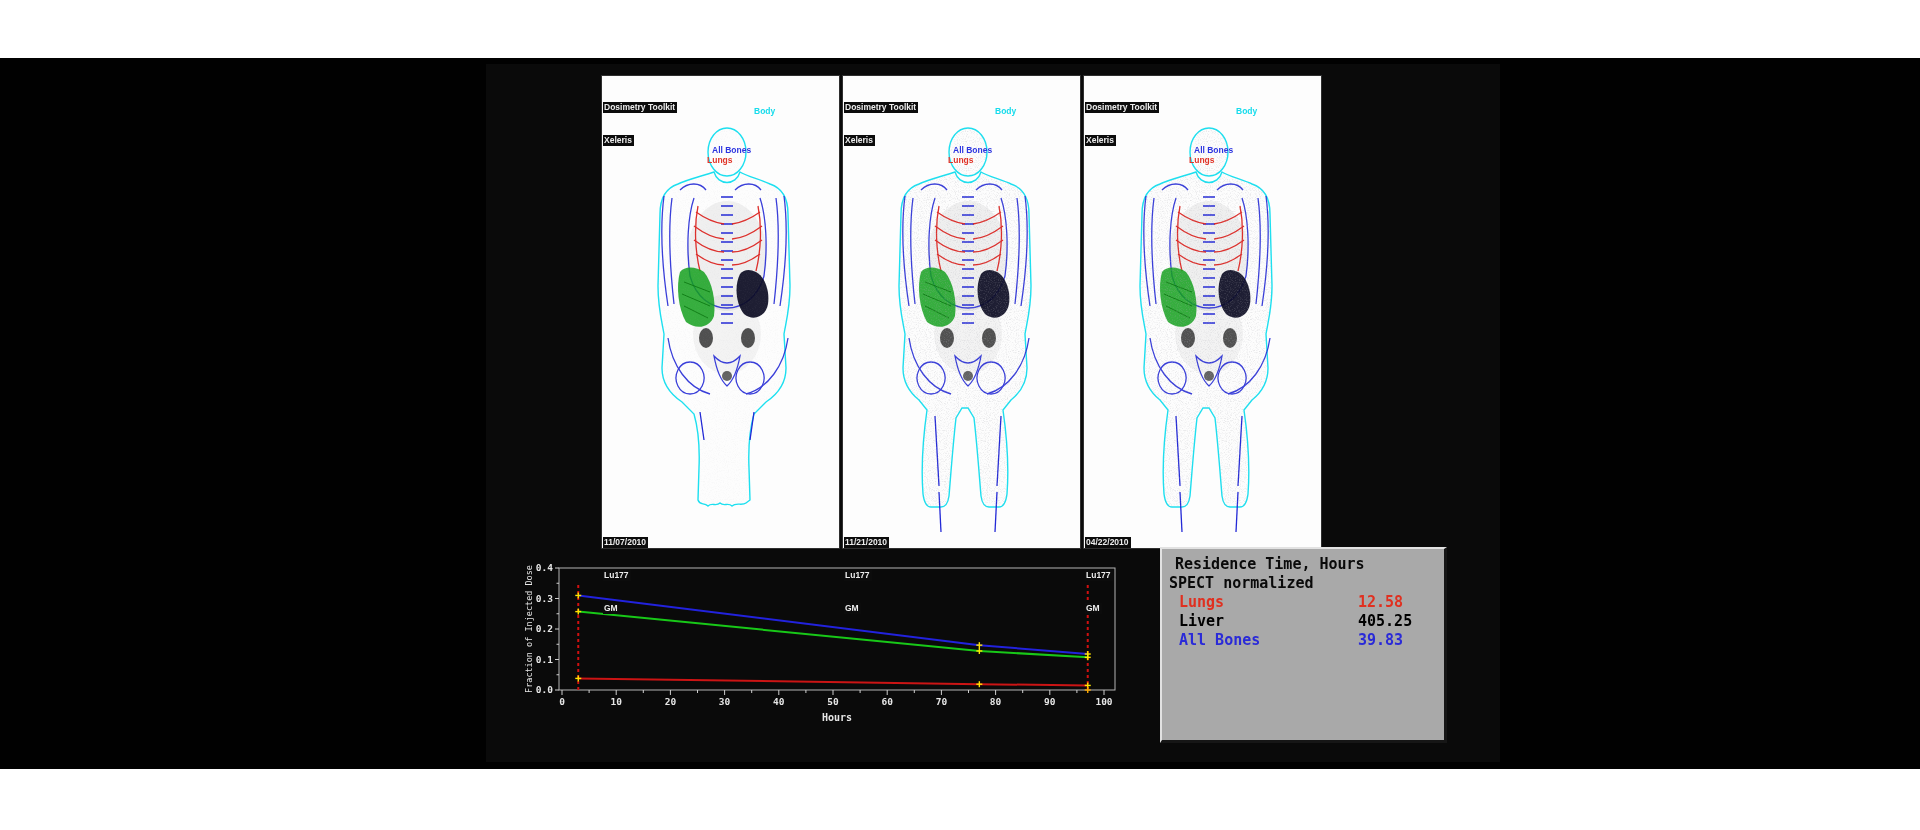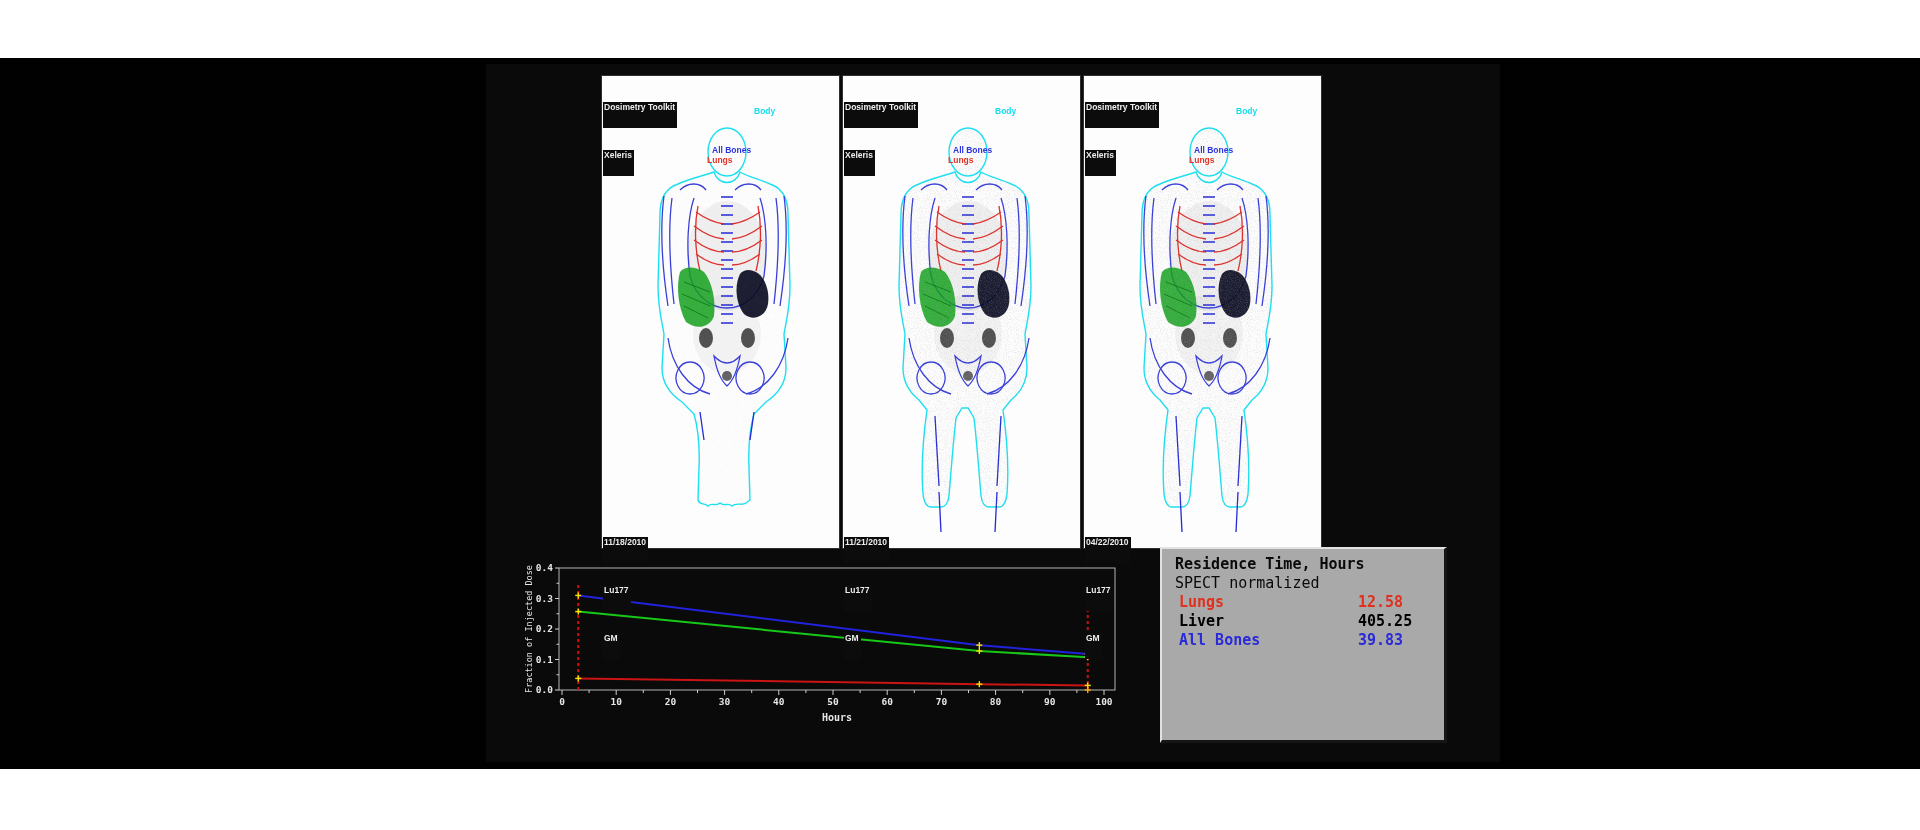--- a/index.html
+++ b/index.html
@@ -15,7 +15,7 @@
   .vendor{position:absolute;left:1px;top:4px;line-height:11px;z-index:3;}
   .meta{position:absolute;left:1px;top:439px;line-height:11px;z-index:3;}
   .tag{display:inline-block;background:#0c0c0c;color:#ededed;font-size:8.5px;font-weight:bold;
-       padding:0 2px 16px 1px;line-height:10px;white-space:nowrap;margin-top:22px;}
+       padding:0 2px 1px 1px;line-height:10px;white-space:nowrap;margin-top:22px;}
   .olabel{position:absolute;font-size:8.5px;font-weight:bold;z-index:2;white-space:nowrap;}
   .body-l{left:104px;top:30px;color:#17dcec;padding-left:48px;}
   .bones-l{left:110px;top:69px;color:#2d35e0;}

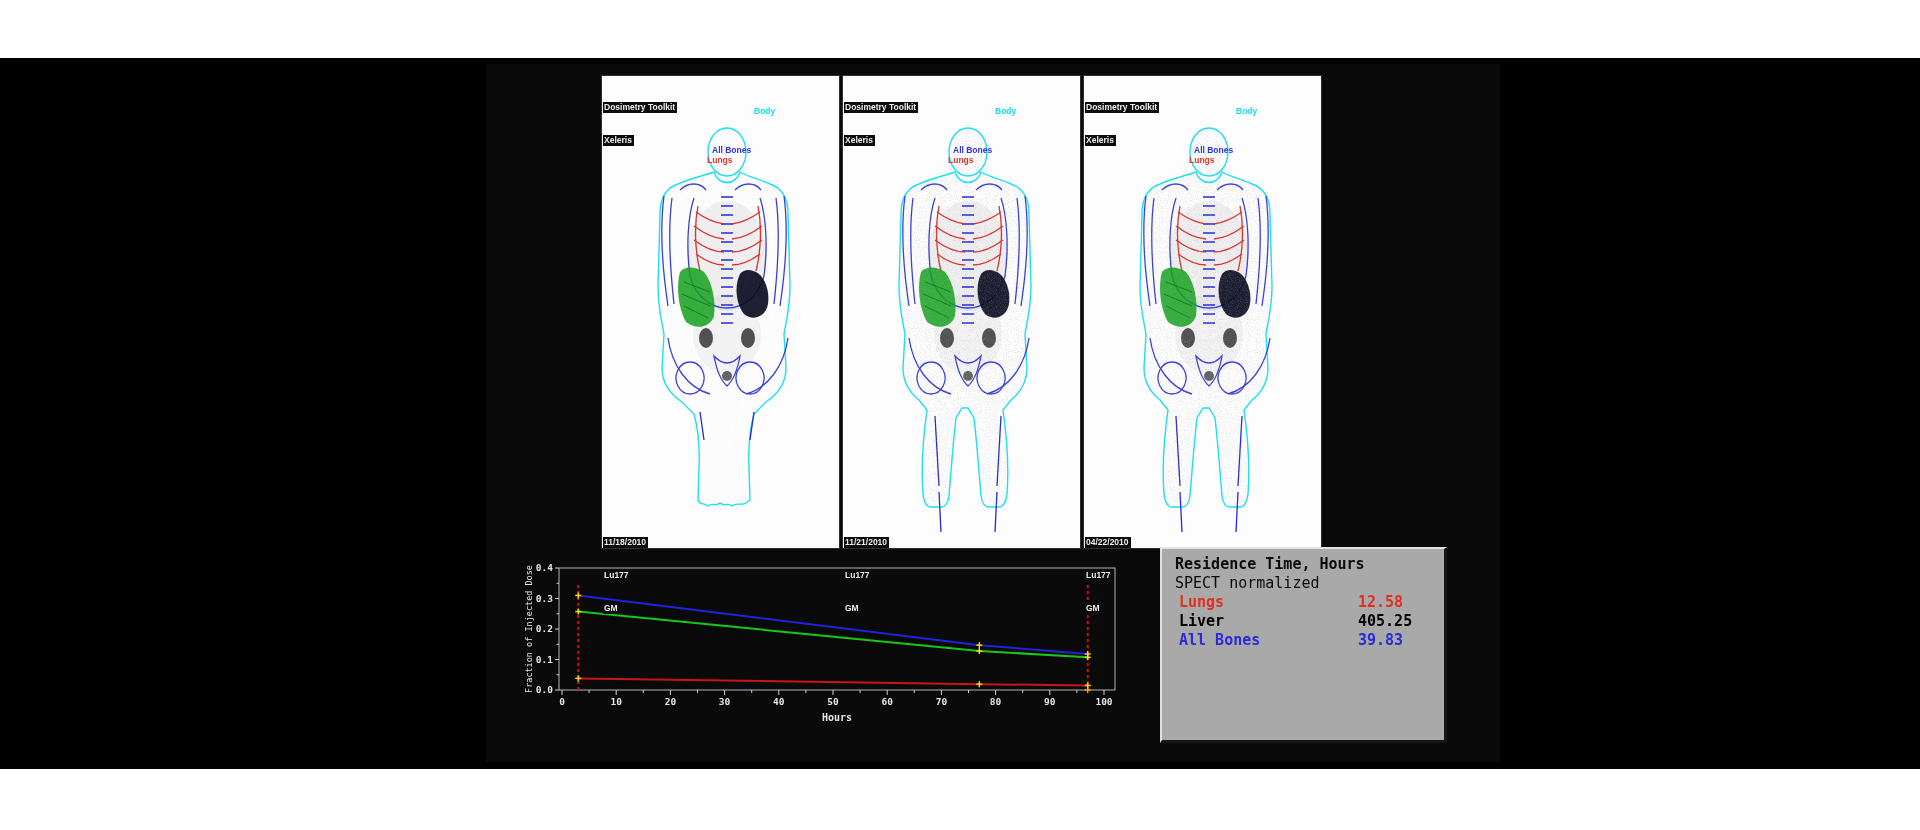--- a/index.html
+++ b/index.html
@@ -151,7 +151,7 @@
   <span class="olabel bones-l">All Bones</span>
   <span class="olabel lungs-l">Lungs</span>
   <div class="meta">
-    <span class="tag">11/18/2010</span><br>
+    <span class="tag">11/07/2010</span><br>
     <span class="tag">Lu177</span><br>
     <span class="tag">GM</span>
   </div>

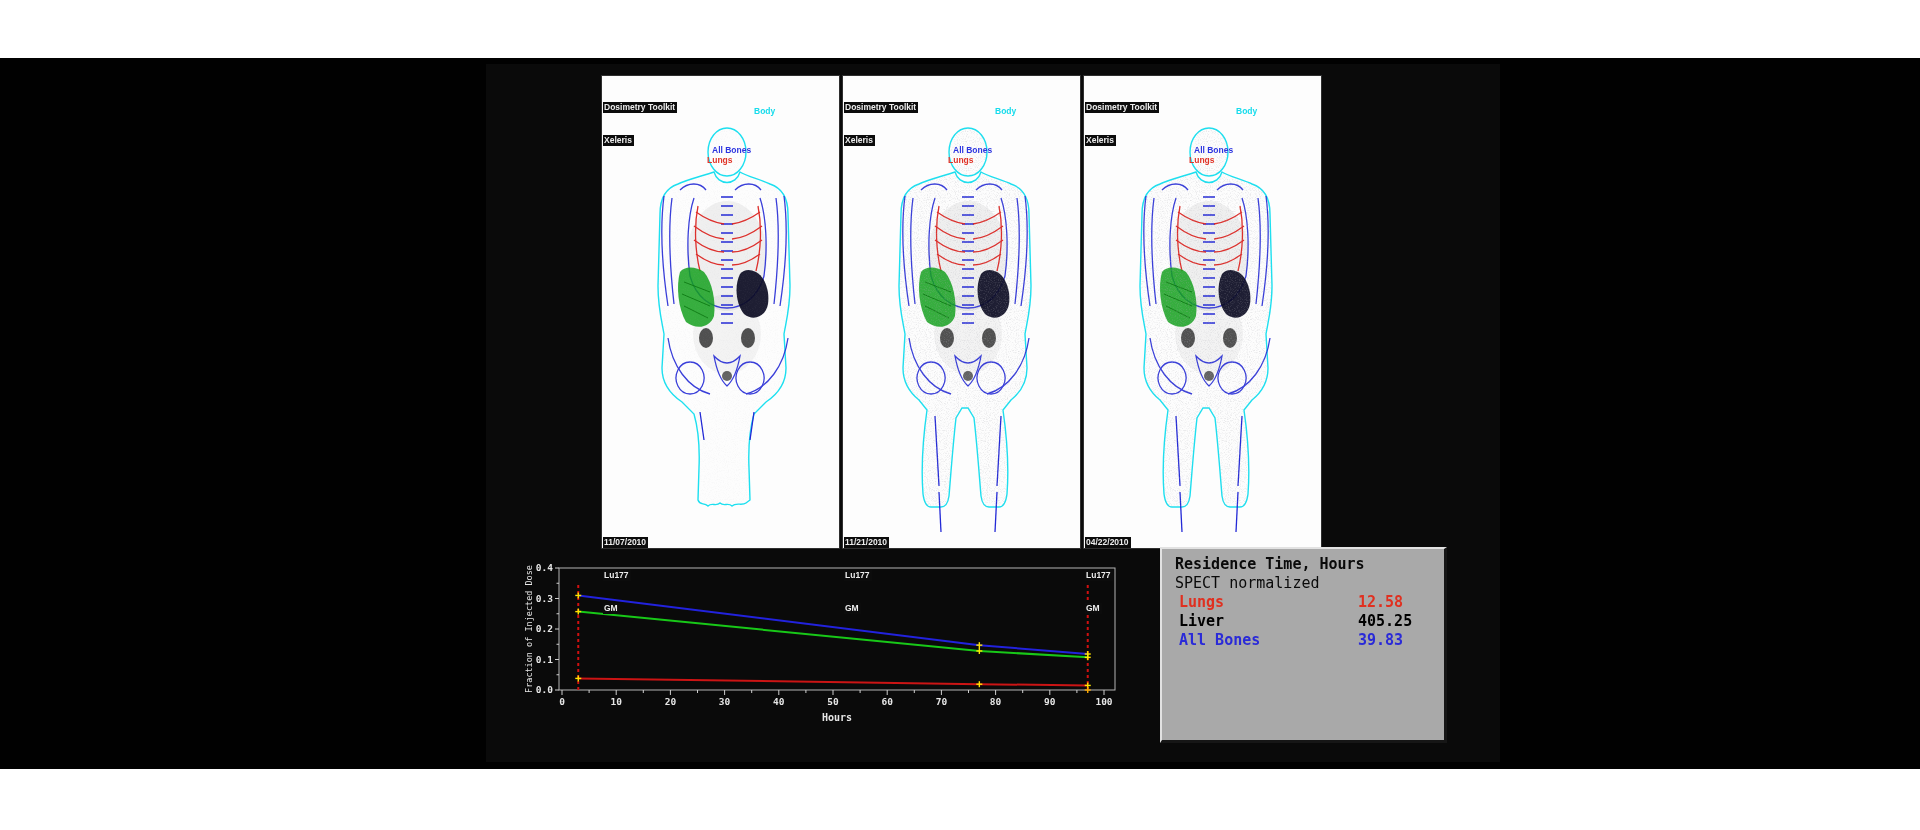--- a/index.html
+++ b/index.html
@@ -30,7 +30,7 @@
              border-right:3px solid #161616;border-bottom:3px solid #161616;
              font-family:"DejaVu Sans Mono","Liberation Mono",monospace;color:#0a0a0a;text-align:right;}
   .res-title{position:absolute;left:13px;top:6px;font-size:15px;font-weight:bold;white-space:nowrap;}
-  .res-sub{position:absolute;left:13px;top:25px;font-size:15px;font-weight:normal;white-space:nowrap;}
+  .res-sub{position:absolute;left:7px;top:25px;font-size:15px;font-weight:bold;white-space:nowrap;}
   .res-row{position:absolute;left:0;width:100%;height:19px;font-size:15px;font-weight:bold;}
   .res-row .organ{position:absolute;left:17px;white-space:nowrap;}
   .res-row .val{position:absolute;left:196px;white-space:nowrap;}

